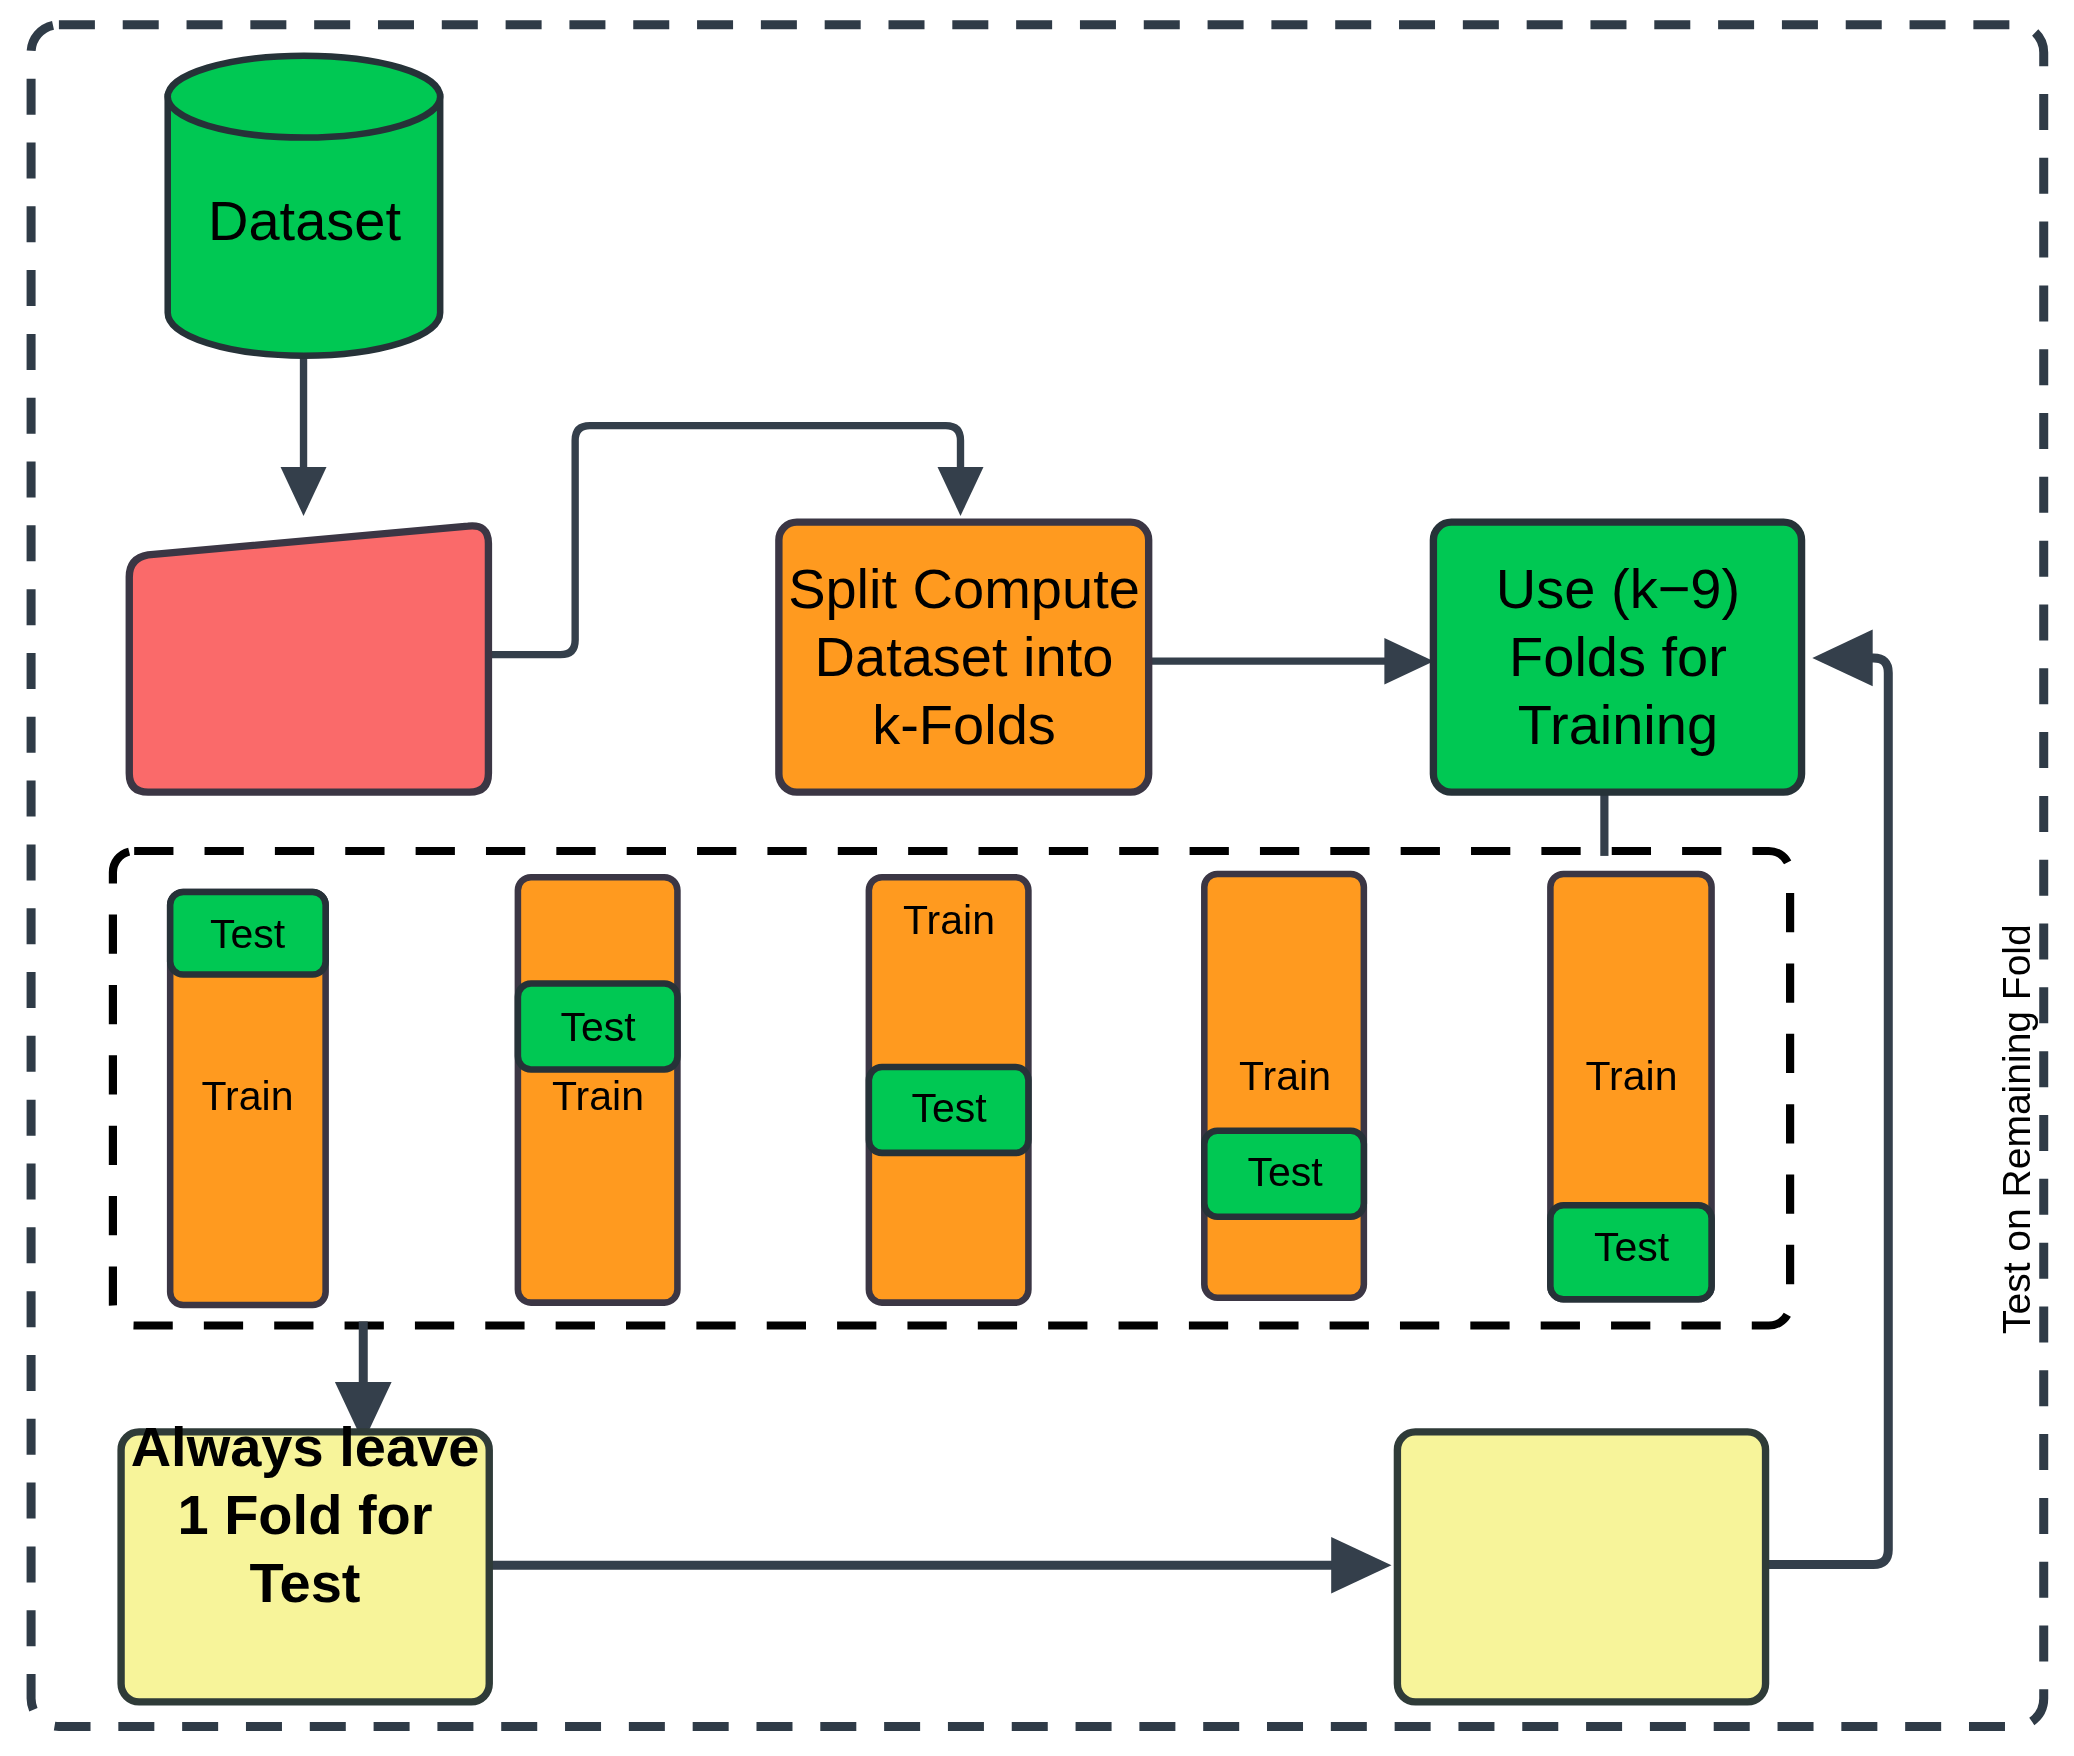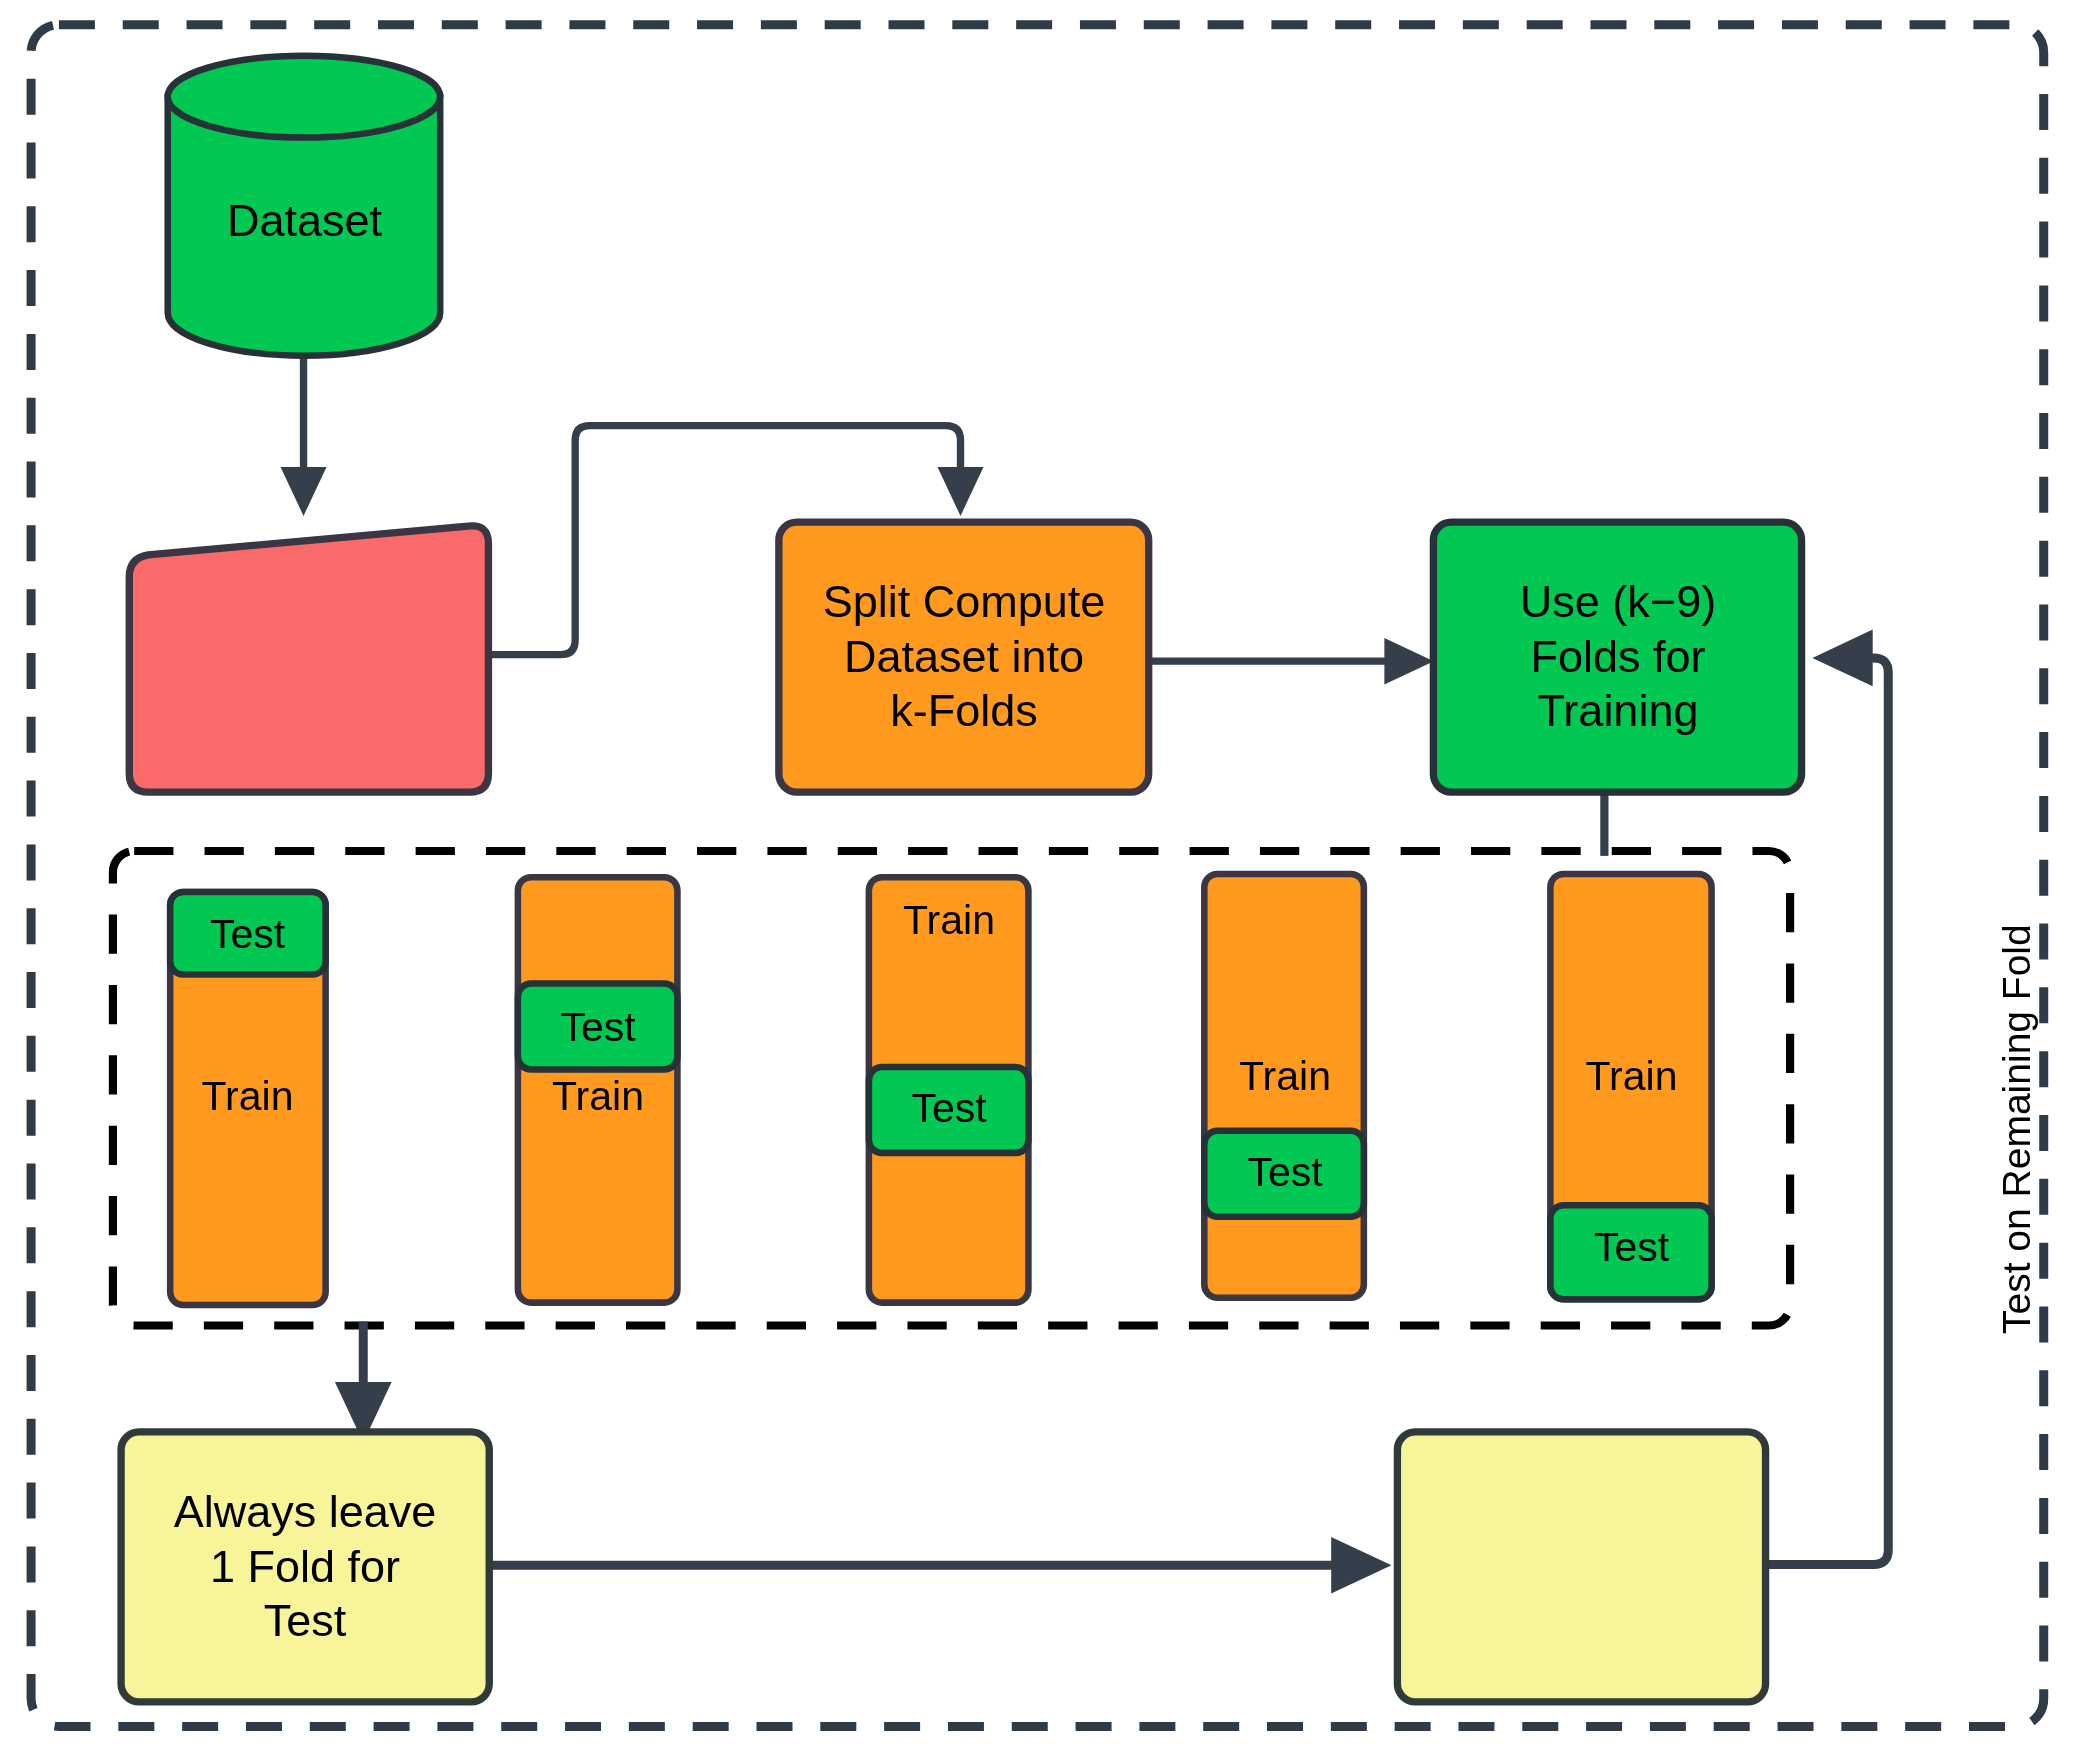--- a/index.html
+++ b/index.html
@@ -31,7 +31,7 @@
     justify-content: center;
     text-align: center;
     color: #000000;
-    font-size: 45px;
+    font-size: 56px;
     line-height: 1.22;
     white-space: pre-line;
     pointer-events: none;

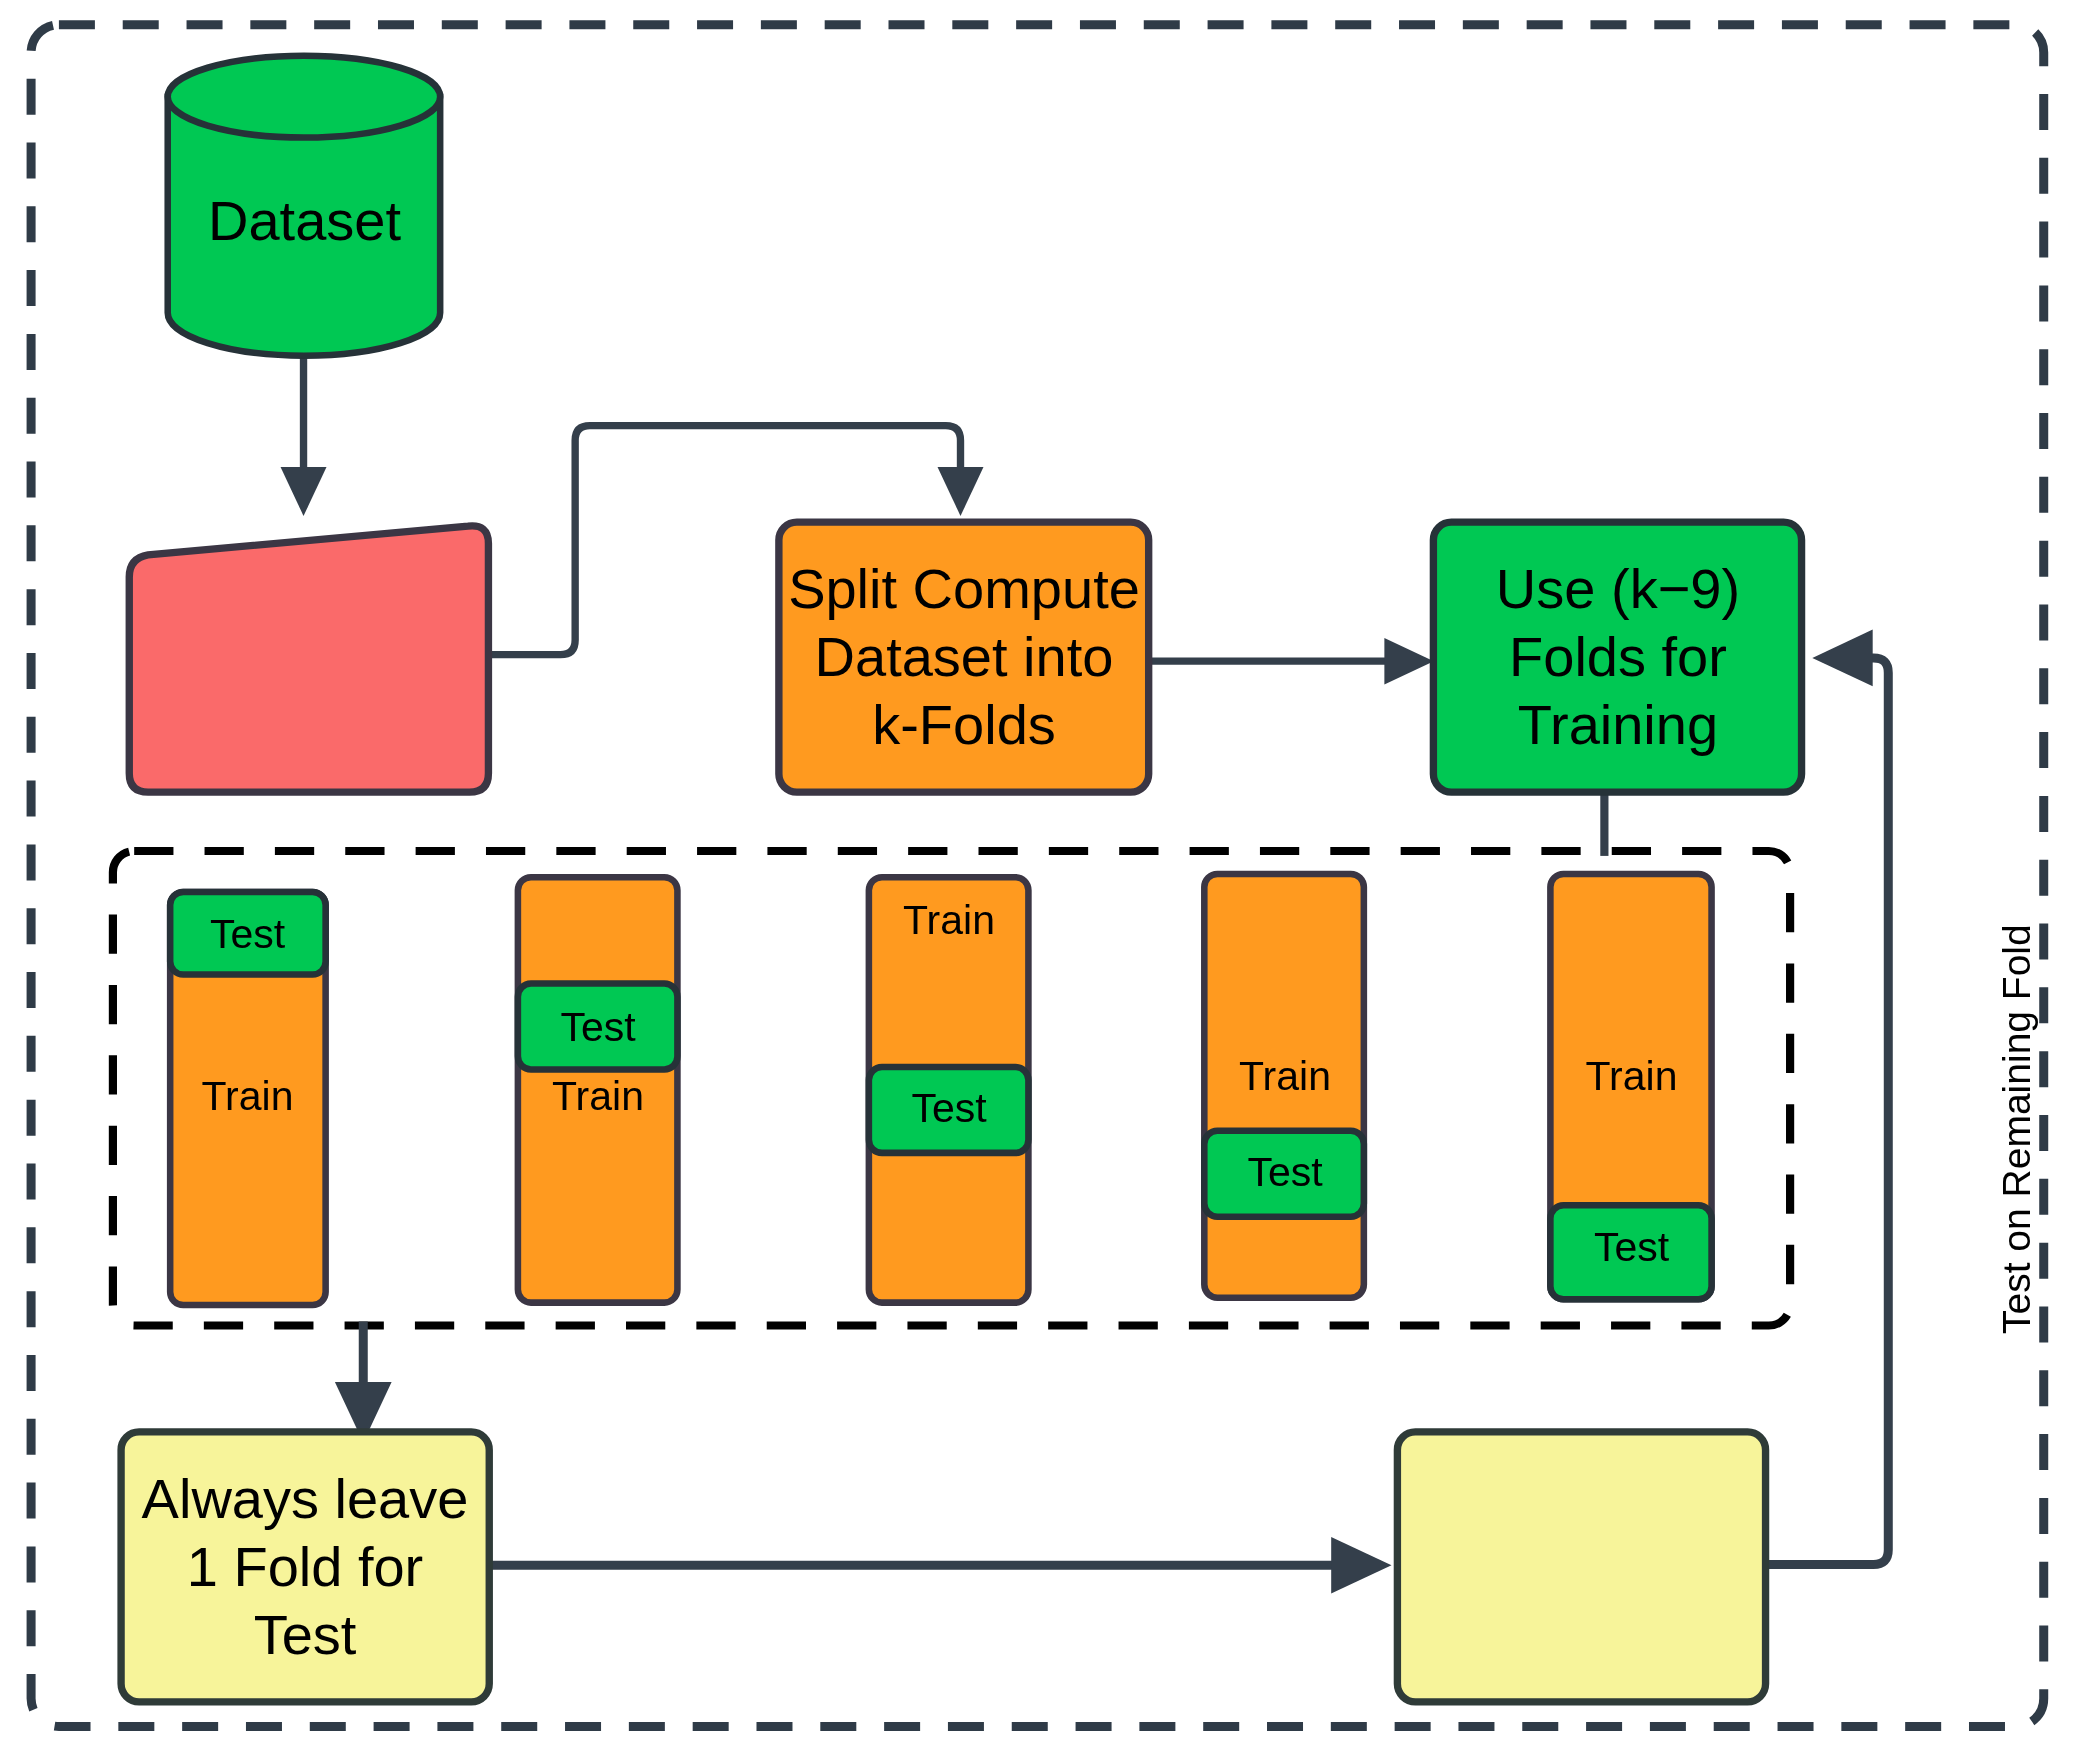--- a/index.html
+++ b/index.html
@@ -142,7 +142,7 @@
 Folds for
 Training</div>
 
-  <div class="node-text" style="left:121px; top:1432px; width:368px; height:270px;">Always leave
+  <div class="node-text" style="left:121px; top:1380px; width:368px; height:270px;font-weight:bold;">Always leave
 1 Fold for
 Test</div>
 

